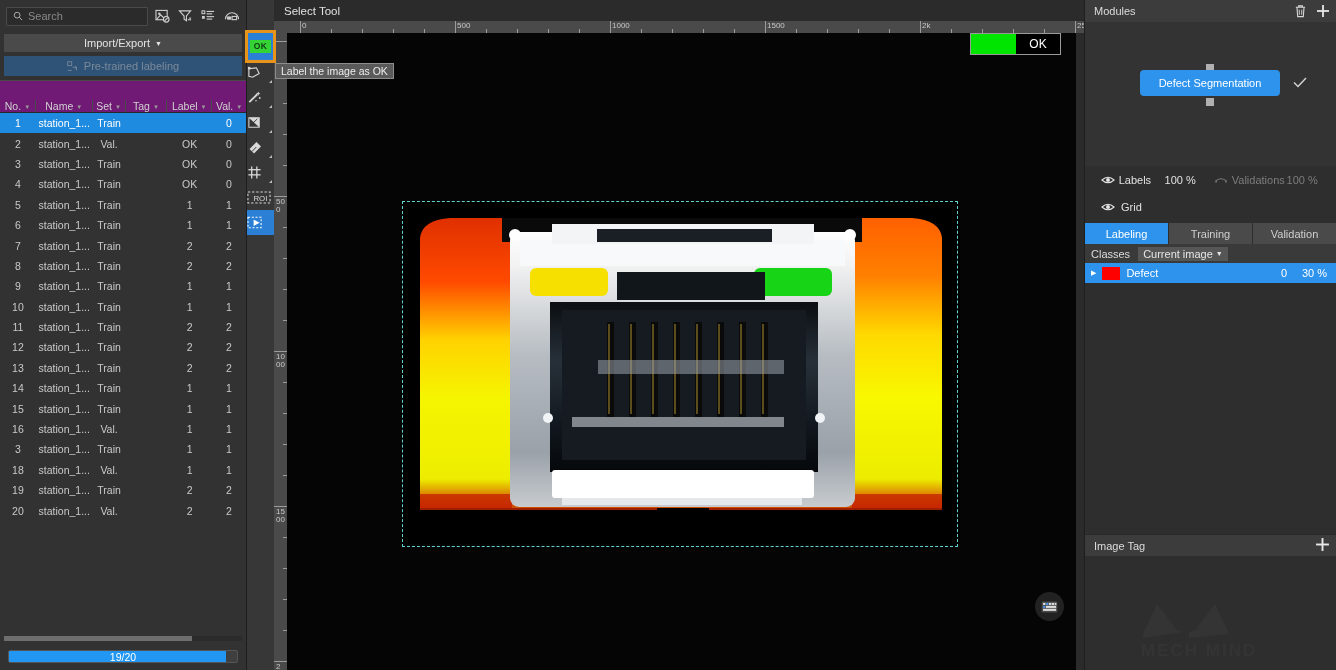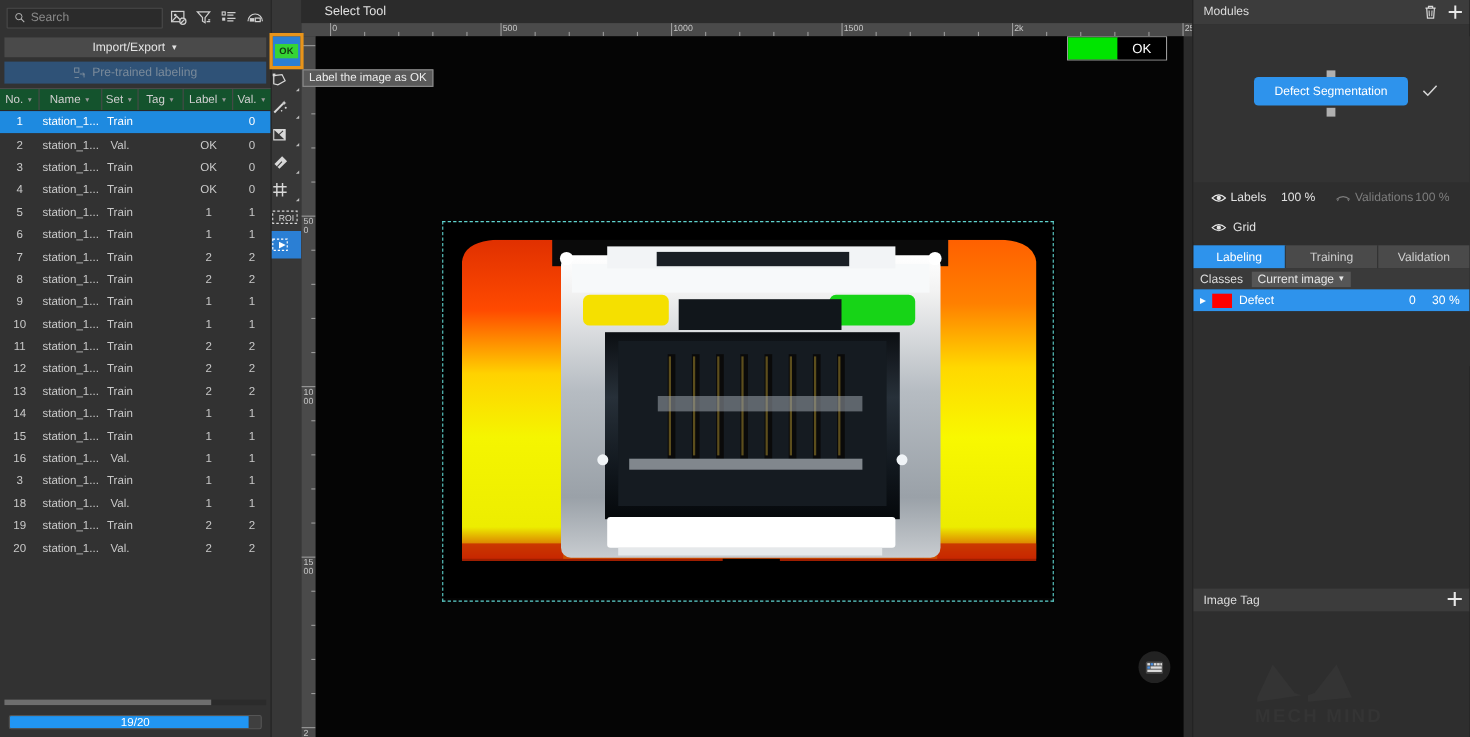--- a/index.html
+++ b/index.html
@@ -87,7 +87,7 @@
 
   
   #canvas-area{ position:absolute; left:274px; top:0; width:810px; height:670px; background:#2b2b2b;}
-  #apptitle{ position:absolute; left:295px; top:5px; font-size:11.5px; color:#e0e0e0; }
+  #apptitle{ position:absolute; left:284px; top:5px; font-size:11.5px; color:#e0e0e0; }
   #ruler-top{
     position:absolute; left:274px; top:21px; width:810px; height:12px;
     background:#4a4a4a; overflow:hidden;

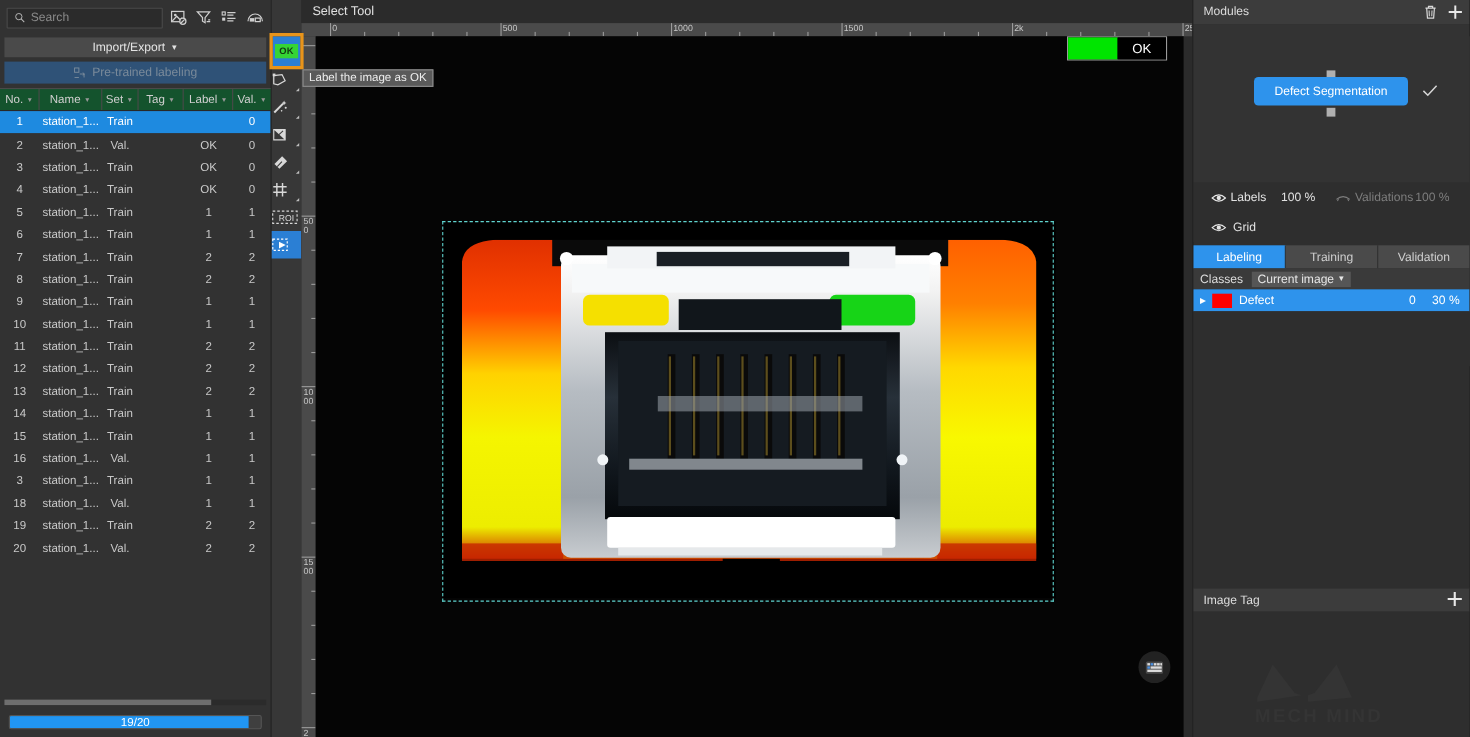--- a/index.html
+++ b/index.html
@@ -37,7 +37,7 @@
     font-size:11px; cursor:default;
   }
 
-  .thead{ display:flex; height:21px; margin-top:4px; background:#14532d; border-top:1px solid #4a4a4a; border-bottom:1px solid #282828;}
+  .thead{ display:flex; height:33px; margin-top:4px; background:#701a75; border-top:1px solid #4a4a4a; border-bottom:1px solid #282828;align-items:flex-end;}
   .th{ display:flex; align-items:center; justify-content:center; gap:3px; font-size:10.5px; color:#d0d0d0;
        border-right:1px solid #4a4a4a; }
   .th .caret{ font-size:6px; color:#9a9a9a; position:relative; top:1px;}

